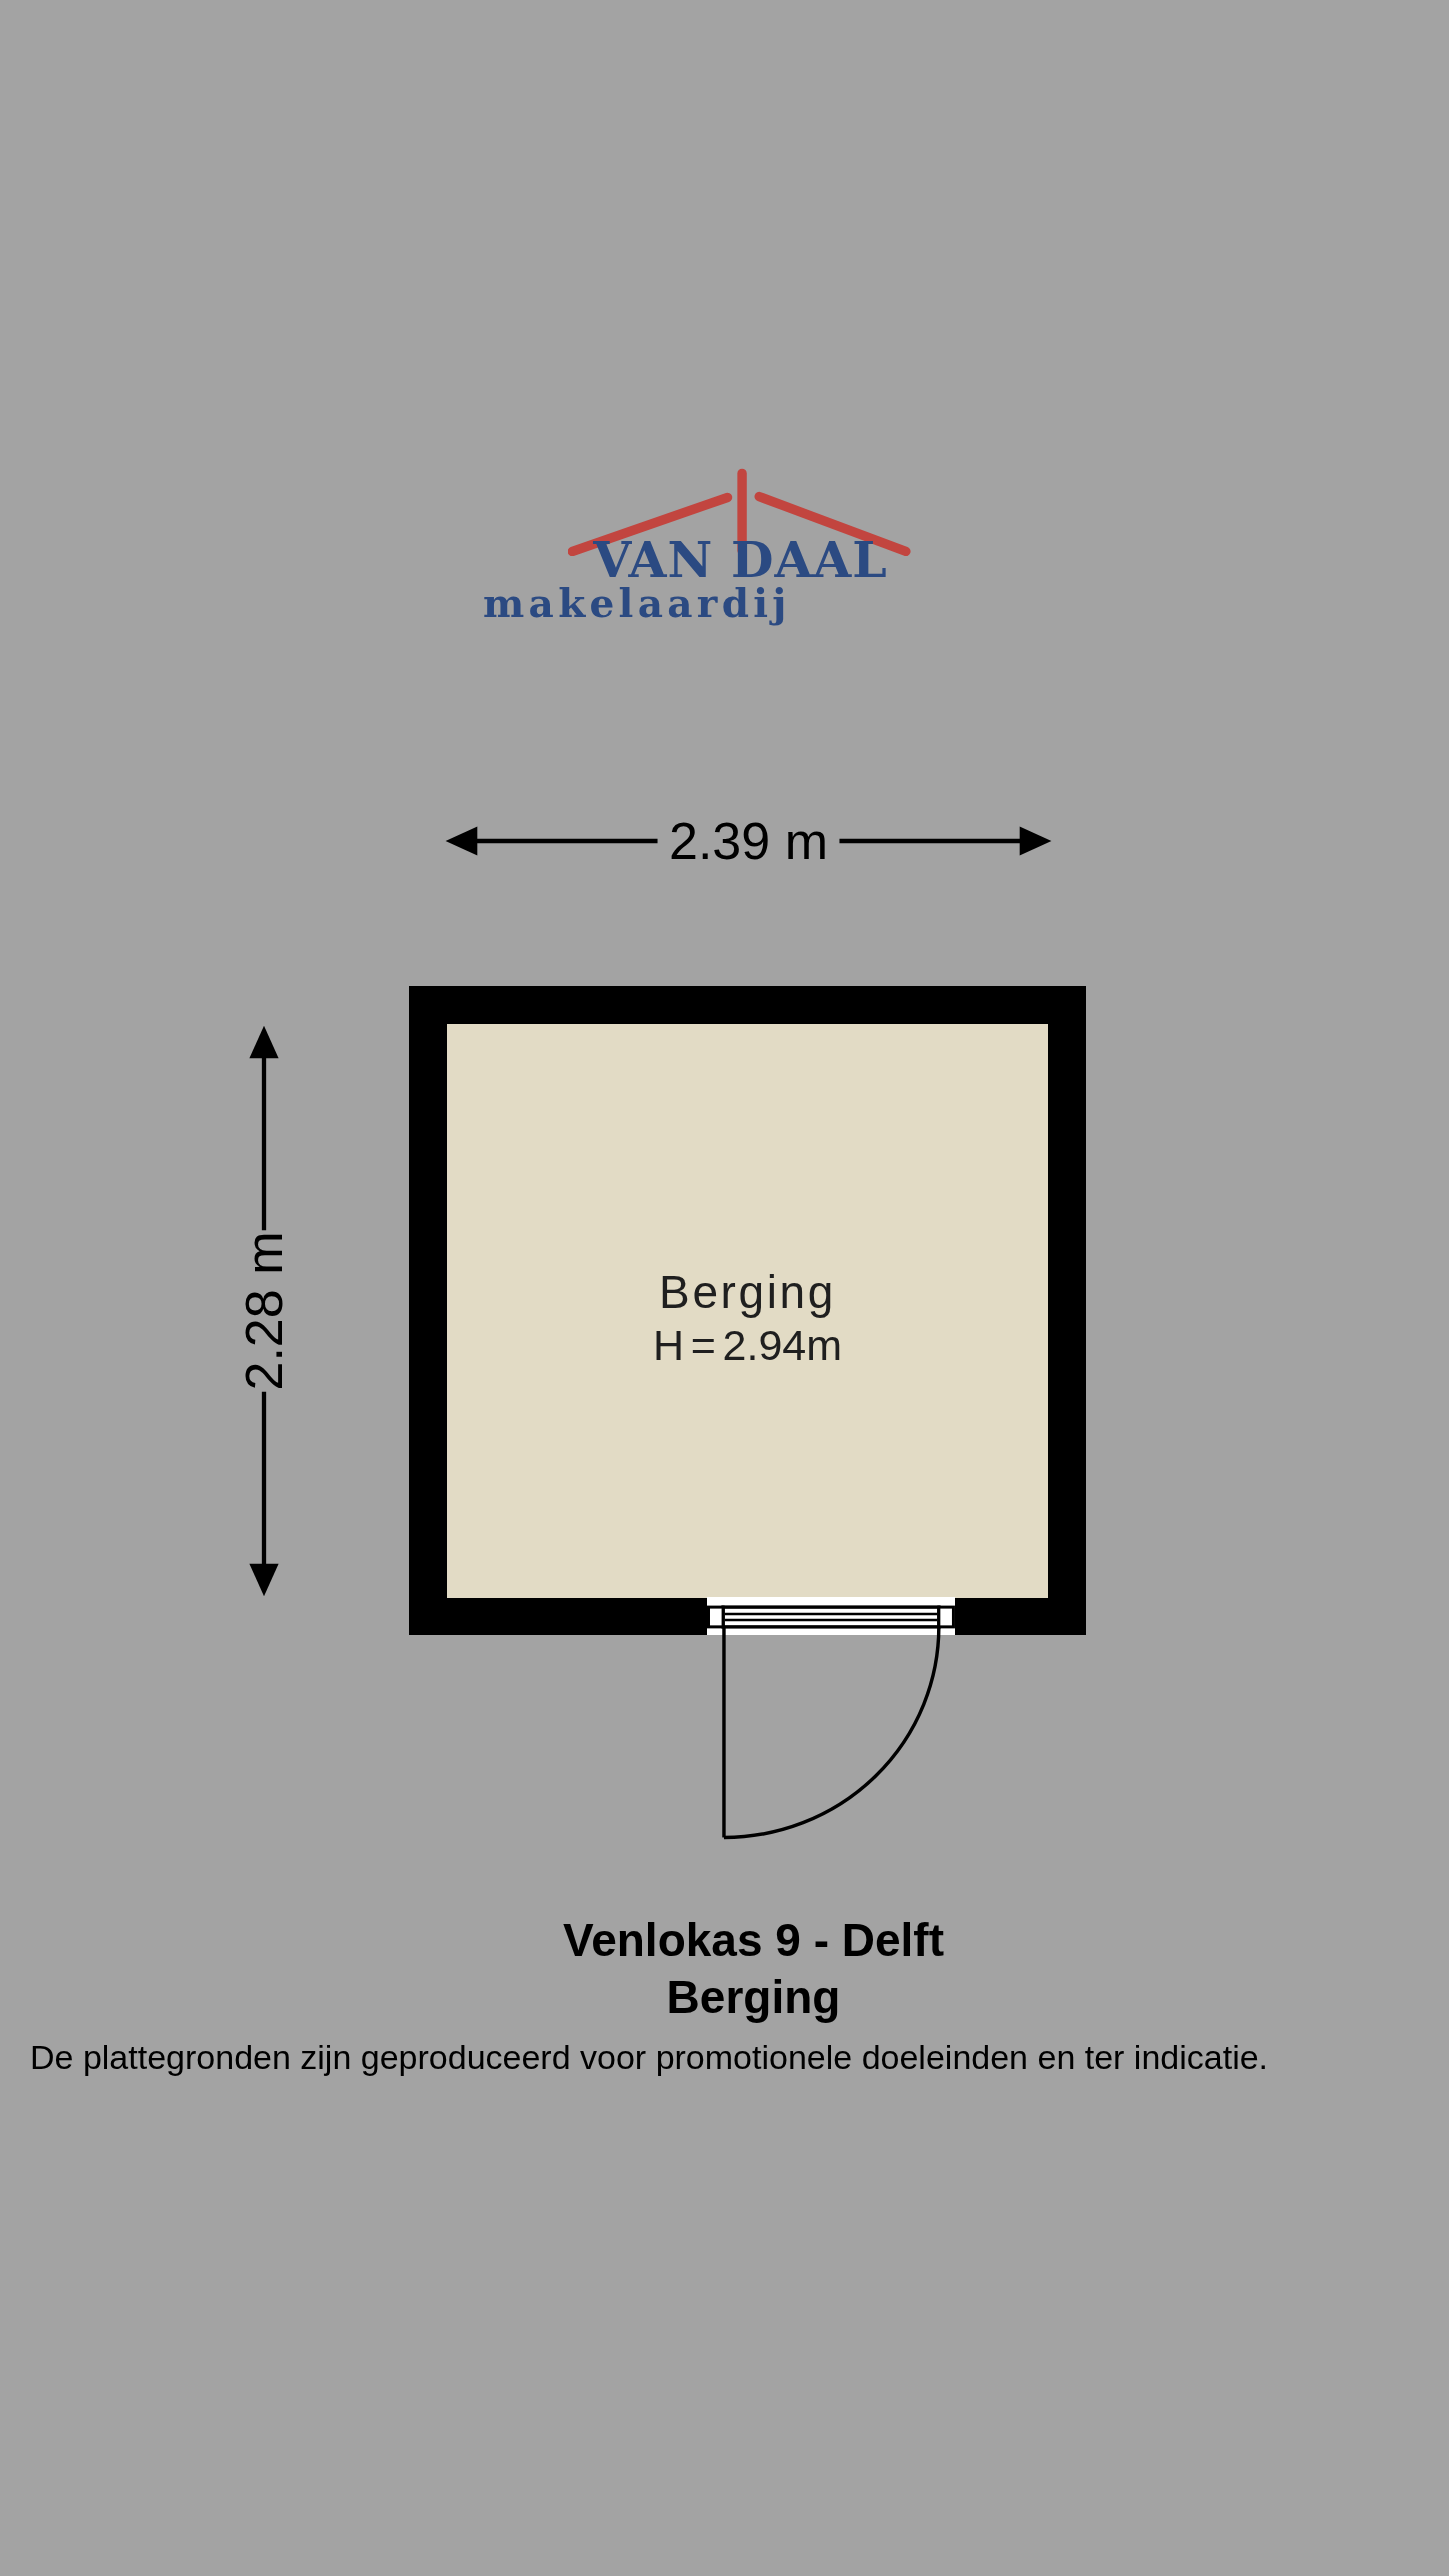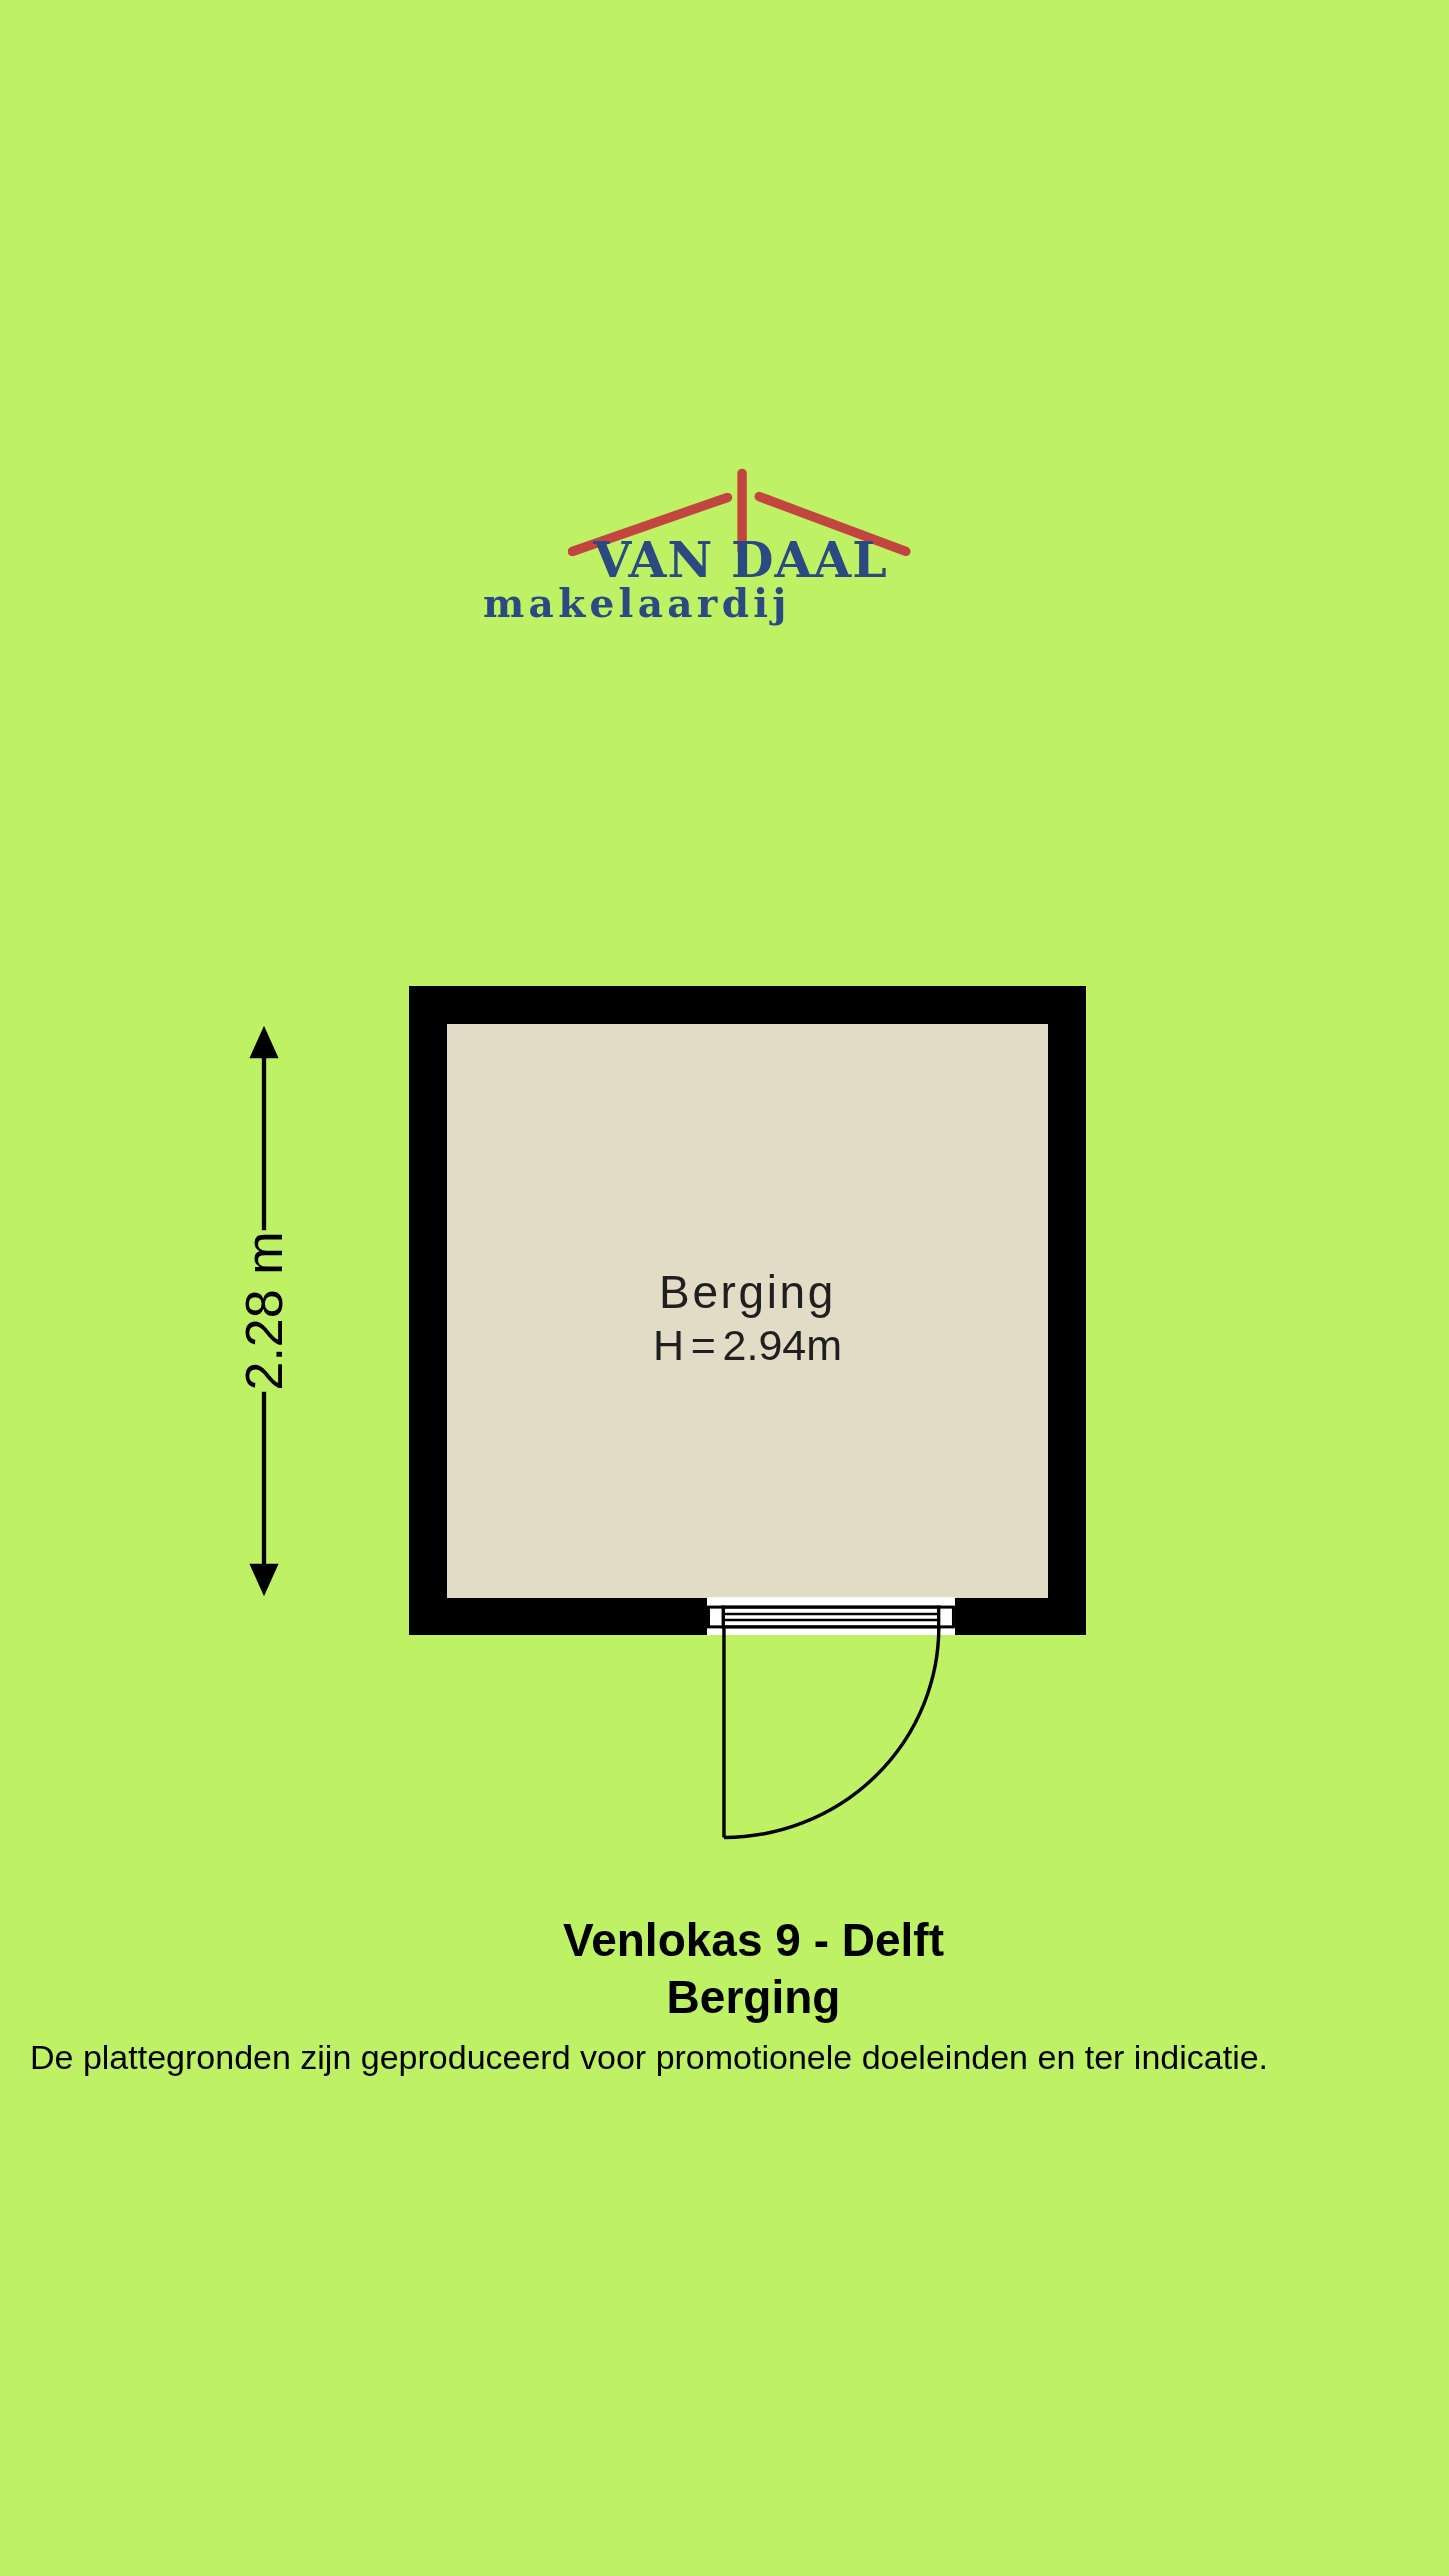--- a/index.html
+++ b/index.html
@@ -4,7 +4,7 @@
 <style>
   html,body{margin:0;padding:0;background:#ffffff;}
   .canvas{
-    position:relative;width:1449px;height:2576px;background:#bef264;
+    position:relative;width:1449px;height:2576px;background:#a3a3a3;
     font-family:"Liberation Sans",sans-serif;overflow:hidden;
   }
   

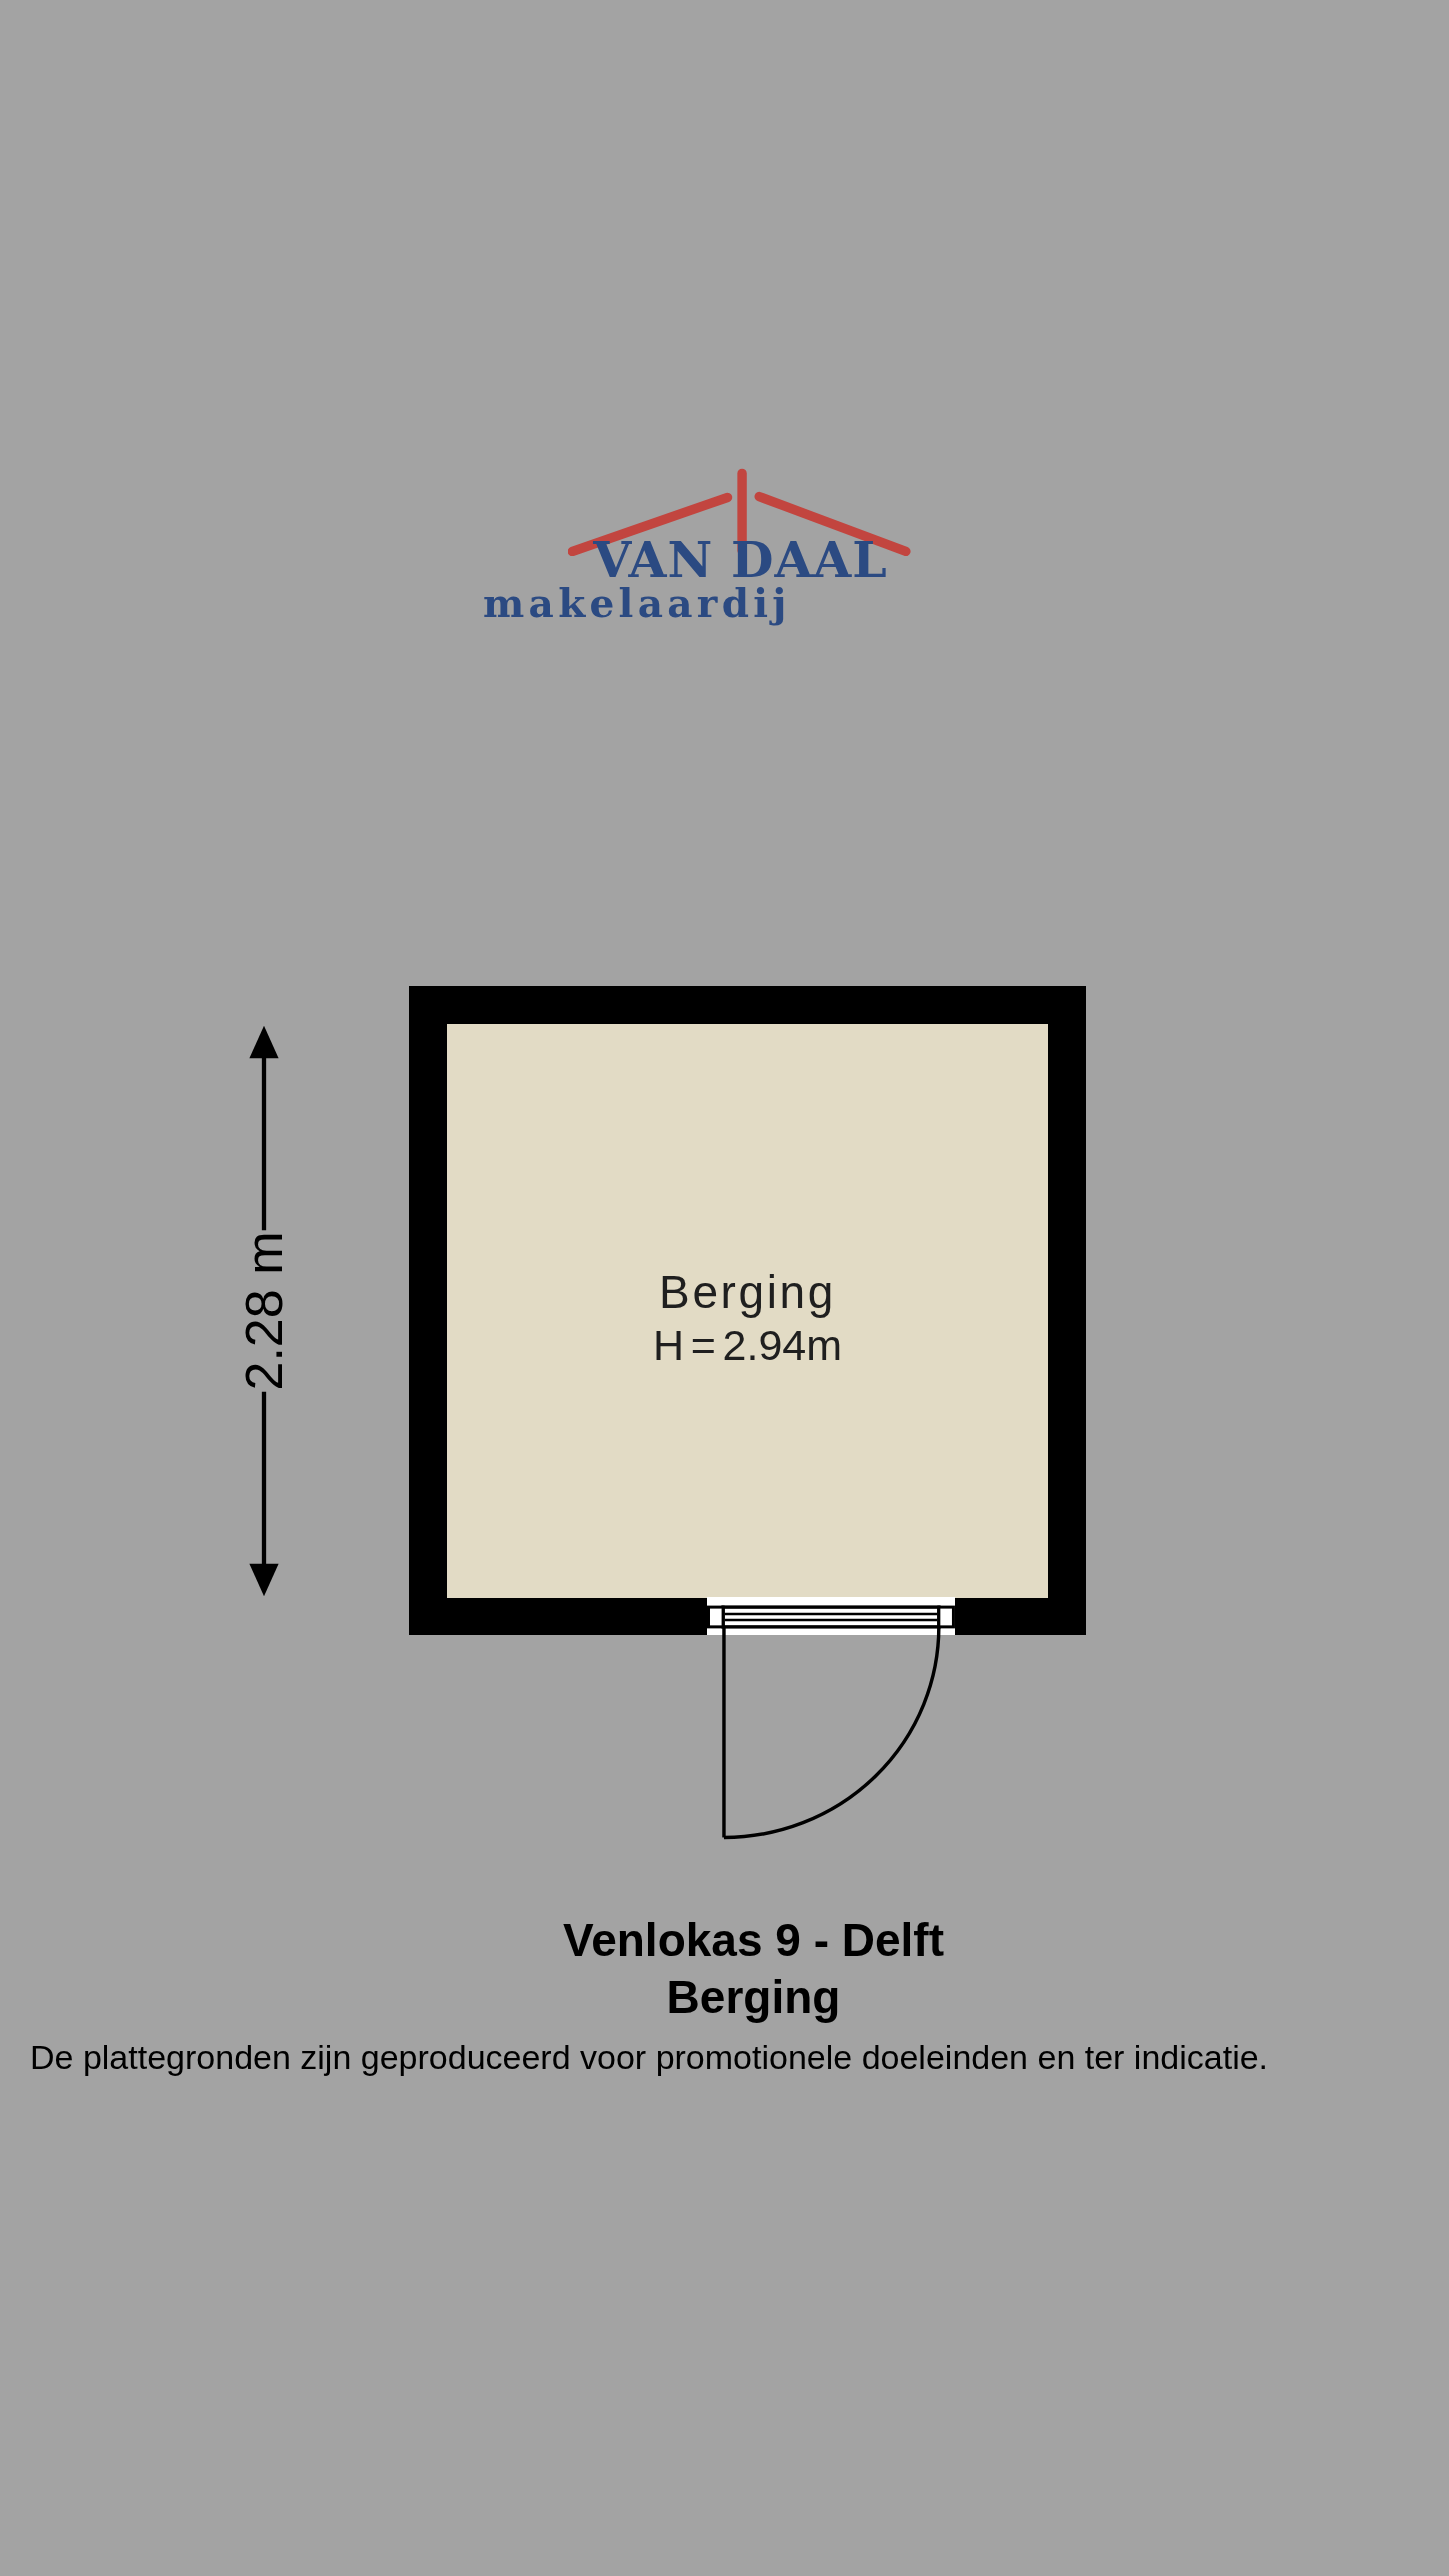--- a/index.html
+++ b/index.html
@@ -59,6 +59,15 @@
     <div class="logo-sub" style="color: rgb(43, 74, 130);">makelaardij</div>
   </div>
 
+  <div class="dim-h">
+    <svg viewBox="0 0 712 72" width="611" height="62" xmlns="http://www.w3.org/2000/svg">
+      <polygon points="3,36 40,19 40,53" fill="#000"></polygon>
+      <line x1="38" y1="36" x2="250" y2="36" stroke="#000" stroke-width="5"></line>
+      <line x1="462" y1="36" x2="674" y2="36" stroke="#000" stroke-width="5"></line>
+      <polygon points="709,36 672,19 672,53" fill="#000"></polygon>
+    </svg>
+    <span class="dim-label">2.39 m</span>
+  </div>
 
   <div class="dim-v">
     <svg viewBox="0 0 72 668" width="62" height="574" xmlns="http://www.w3.org/2000/svg">

